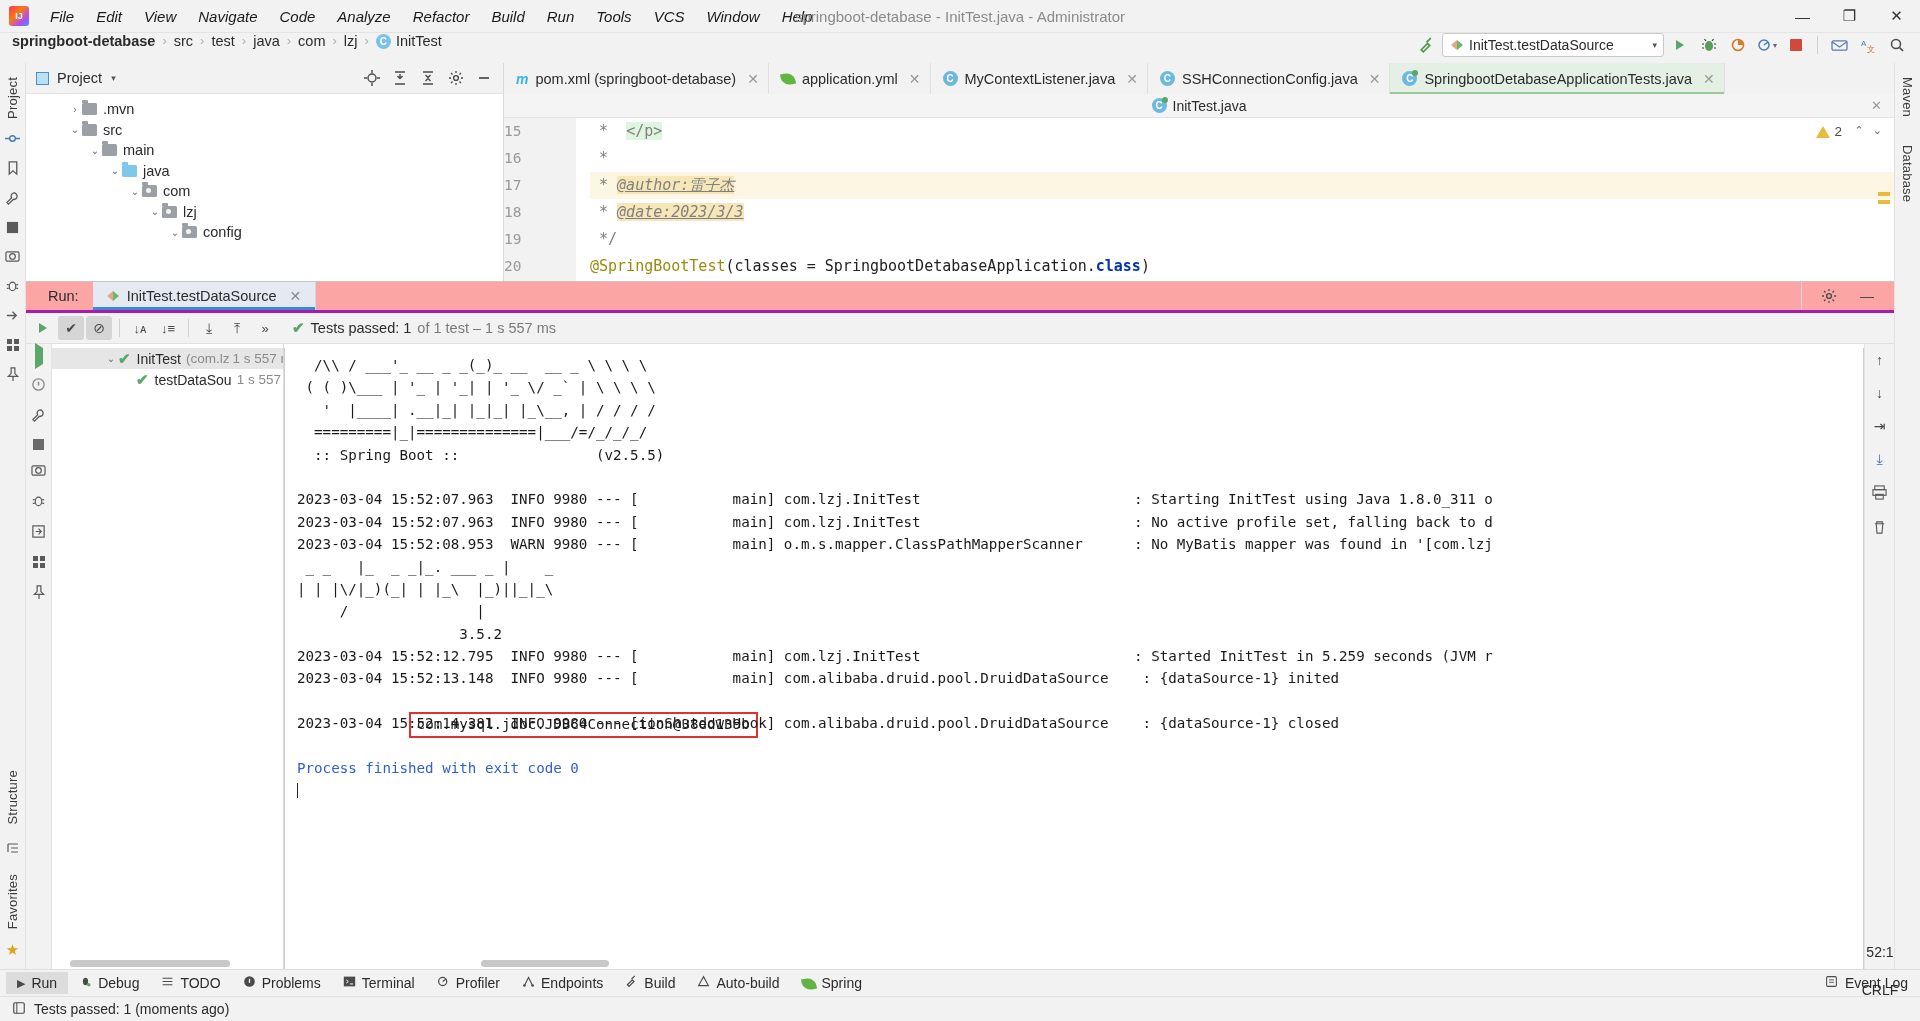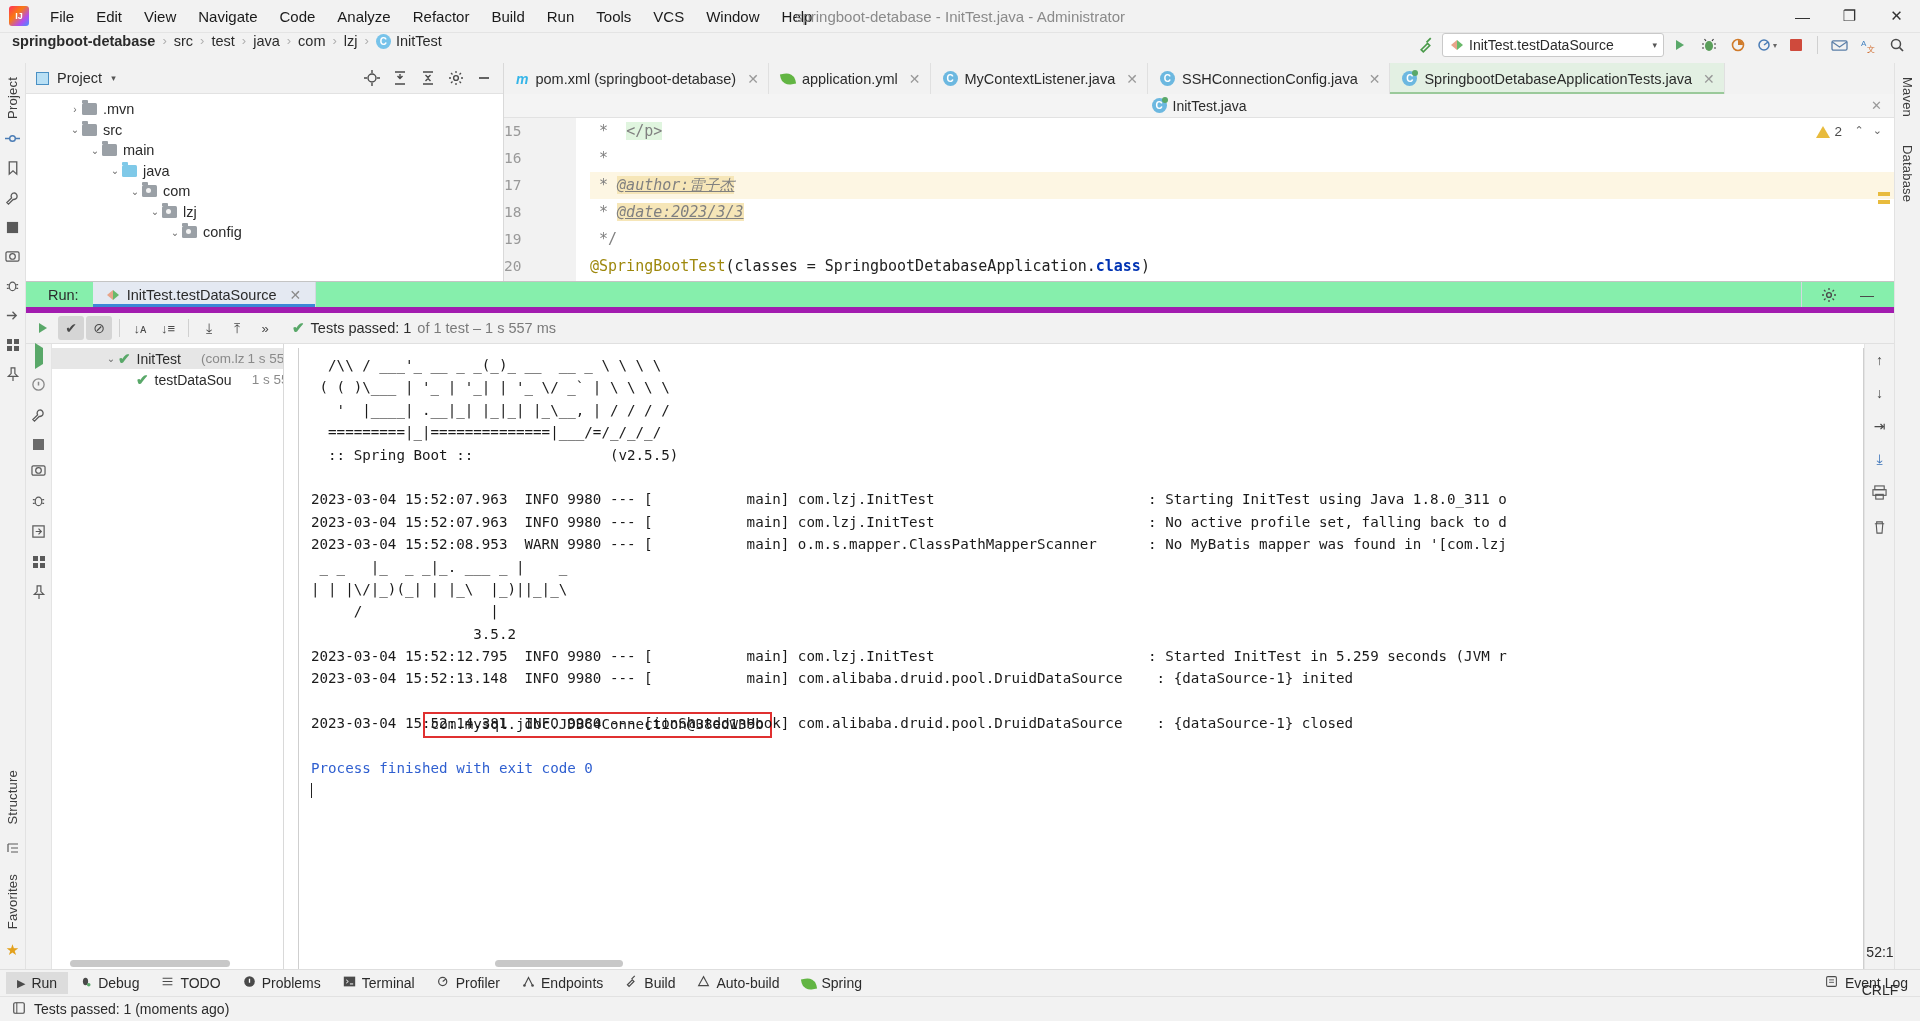--- a/index.html
+++ b/index.html
@@ -28,7 +28,7 @@
     content: "IJ"; position: absolute; inset: 0; color: #fff;
     font-size: 9px; font-weight: bold; display: flex; align-items: center; justify-content: center;
   }
-  .menu { display: flex; align-items: center; gap: 0px; }
+  .menu { display: flex; align-items: center; gap: 0px; font-style: italic; }
   .menu-item {
     padding: 4px 11px; font-size: 15px; color: #1a1a1a; cursor: default; white-space: nowrap;
   }

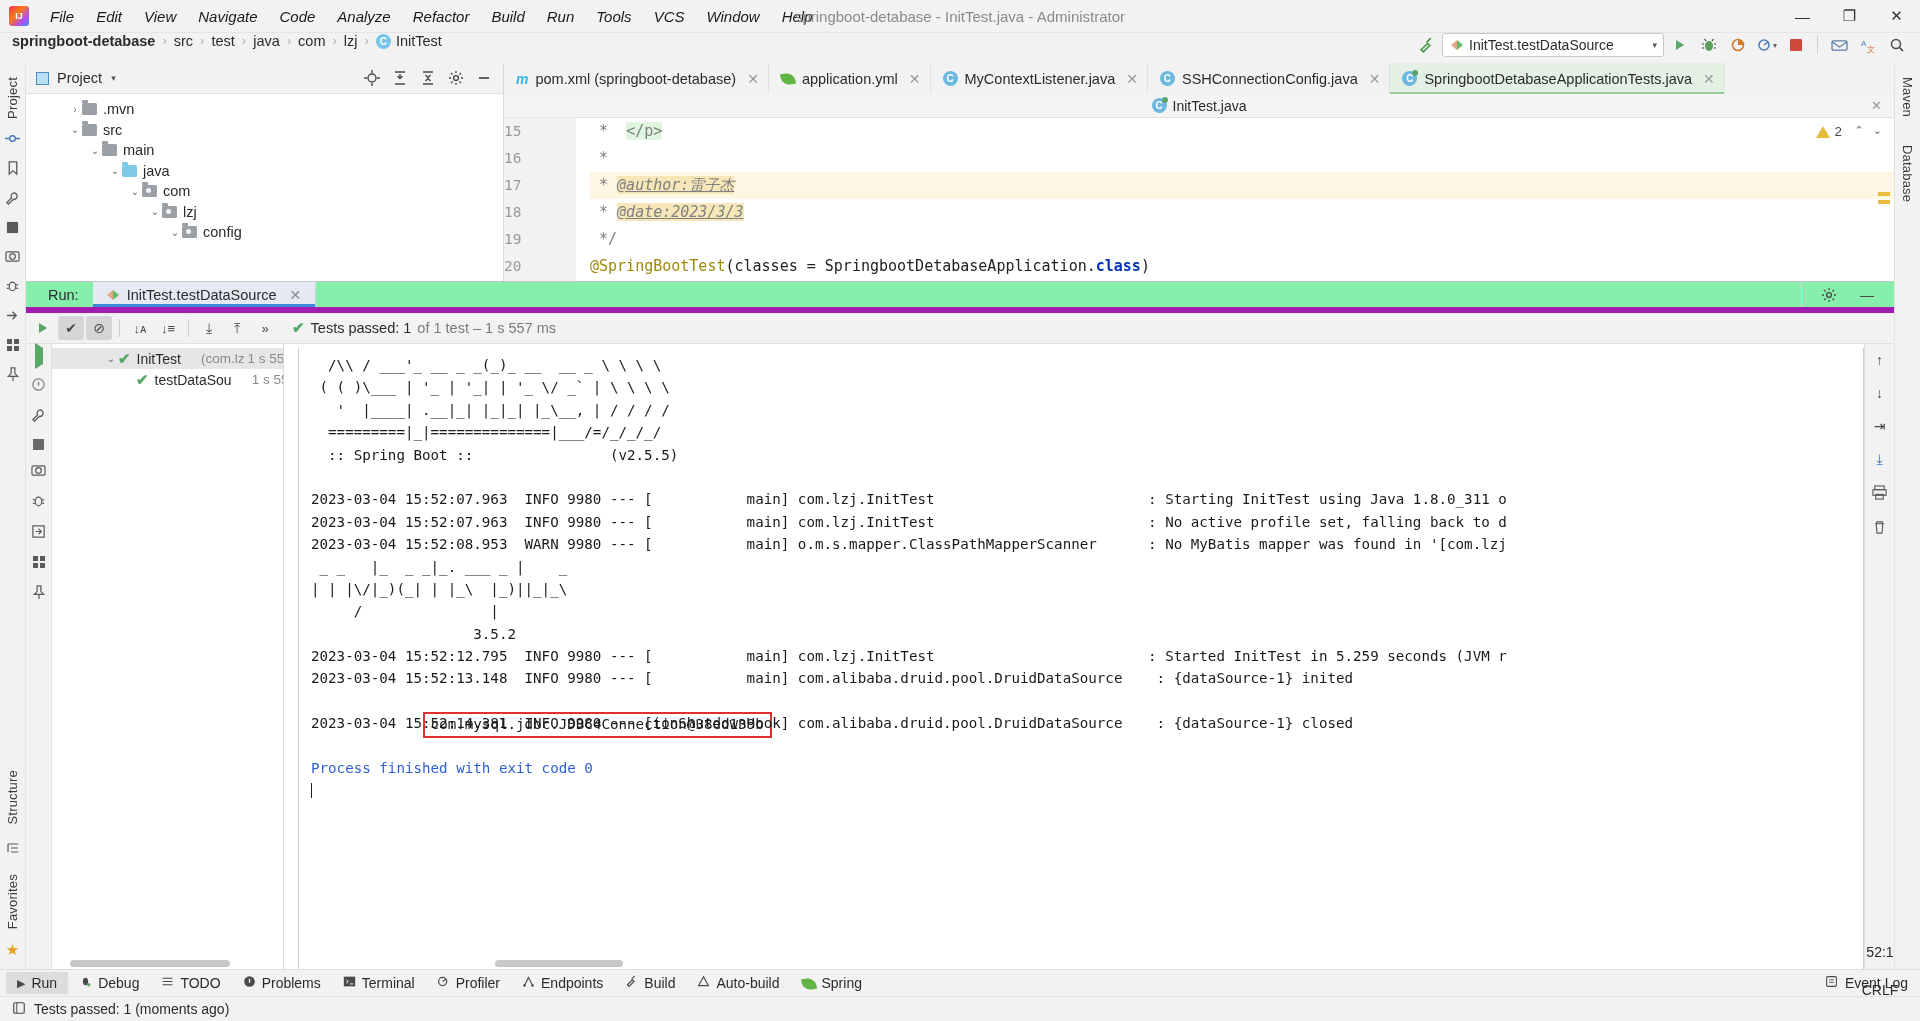--- a/index.html
+++ b/index.html
@@ -191,8 +191,8 @@
   
   .runpanel { flex: 1; display: flex; flex-direction: column; min-height: 0; background: #fff; border-top: 1px solid #c4c4c4; }
   .run-tabbar {
-    height: 31px; background: #86efac; display: flex; align-items: stretch; flex: none;
-    border-bottom: 6px solid #a21caf;
+    height: 31px; background: #fca5a5; display: flex; align-items: stretch; flex: none;
+    border-bottom: 3px solid #a21caf;
   }
   .run-tab-label { display:flex; align-items:center; padding: 0 14px 0 22px; font-size: 14.5px; }
   .run-tab {

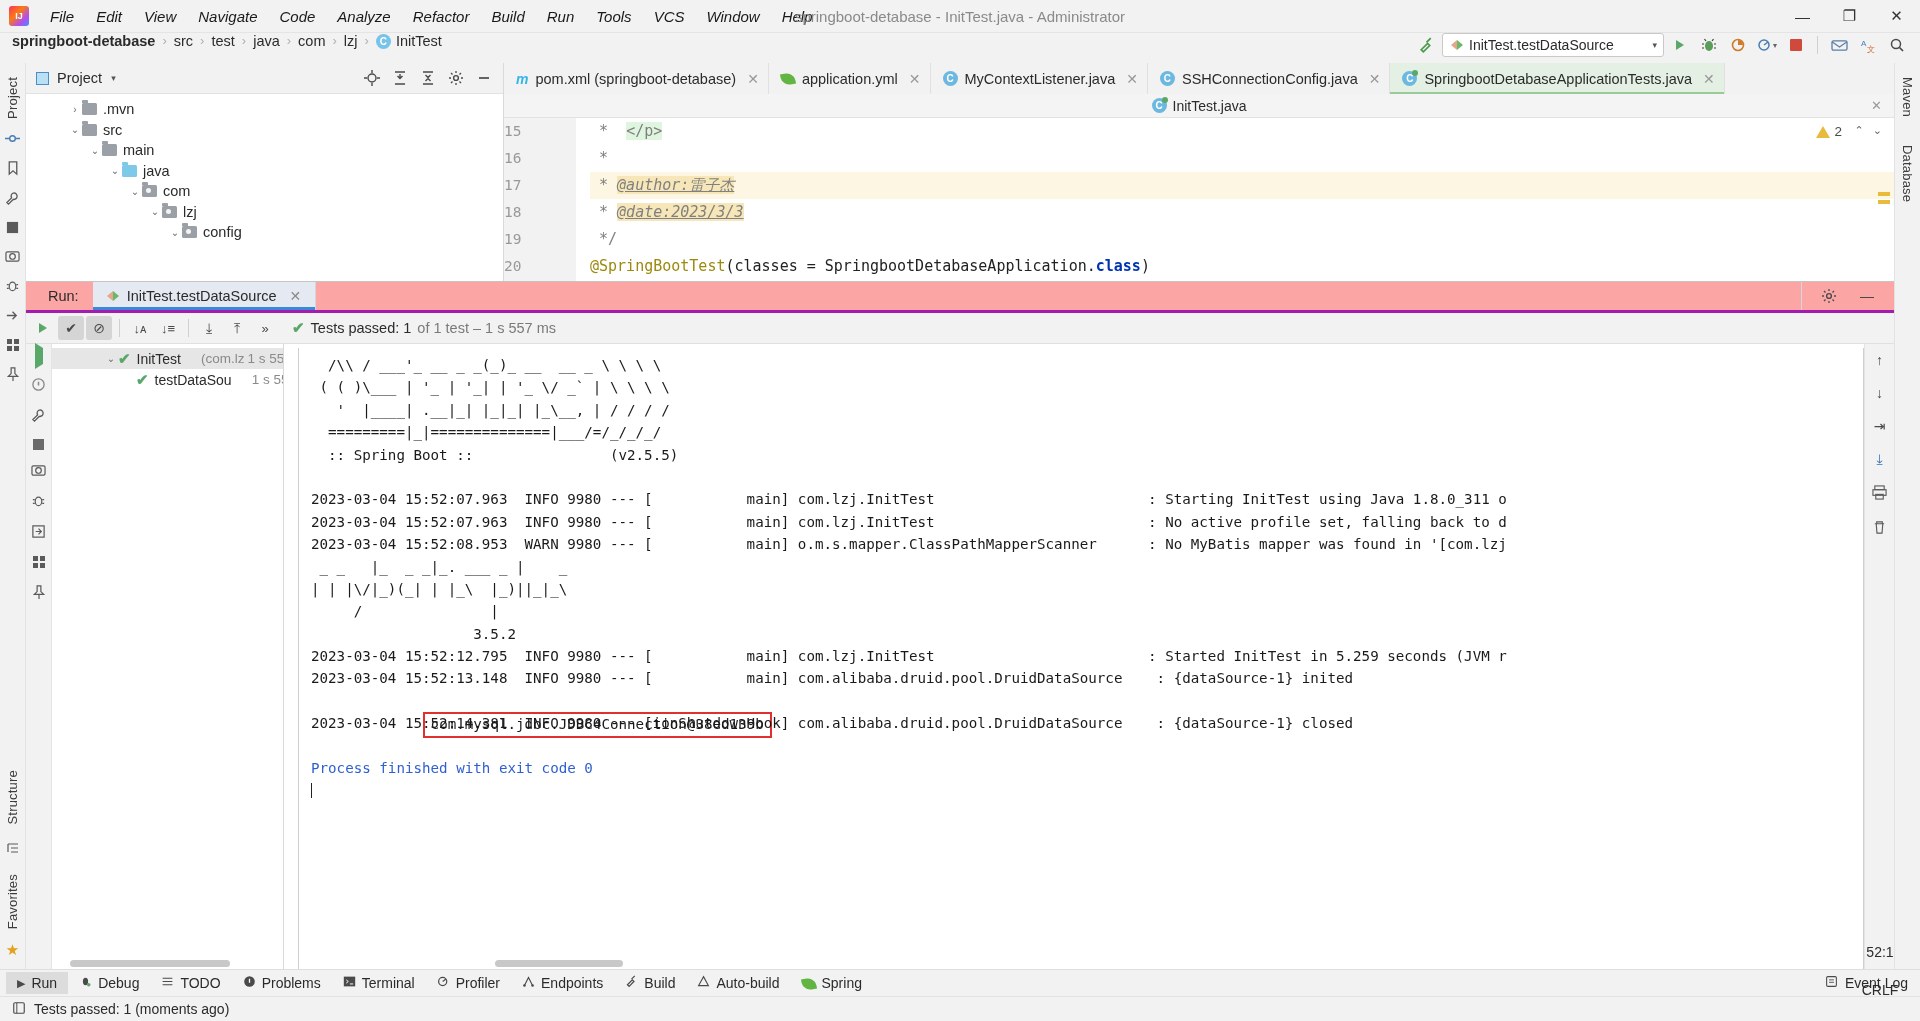--- a/index.html
+++ b/index.html
@@ -232,7 +232,7 @@
   }
   .ttrow { height: 21px; display: flex; align-items: center; font-size: 14px; white-space: nowrap; }
   .ttrow.sel { background: #e6e6e6; }
-  .tt-dim { color: #8a8a8a; margin-left: 20px; font-size: 13.5px; }
+  .tt-dim { color: #8a8a8a; margin-left: 5px; font-size: 13.5px; }
   .console {
     flex: 1; background: #fff; font-family: "DejaVu Sans Mono", monospace; font-size: 14.2px;
     color: #1a1a1a; overflow: hidden; position: relative; padding: 6px 12px 0 12px;

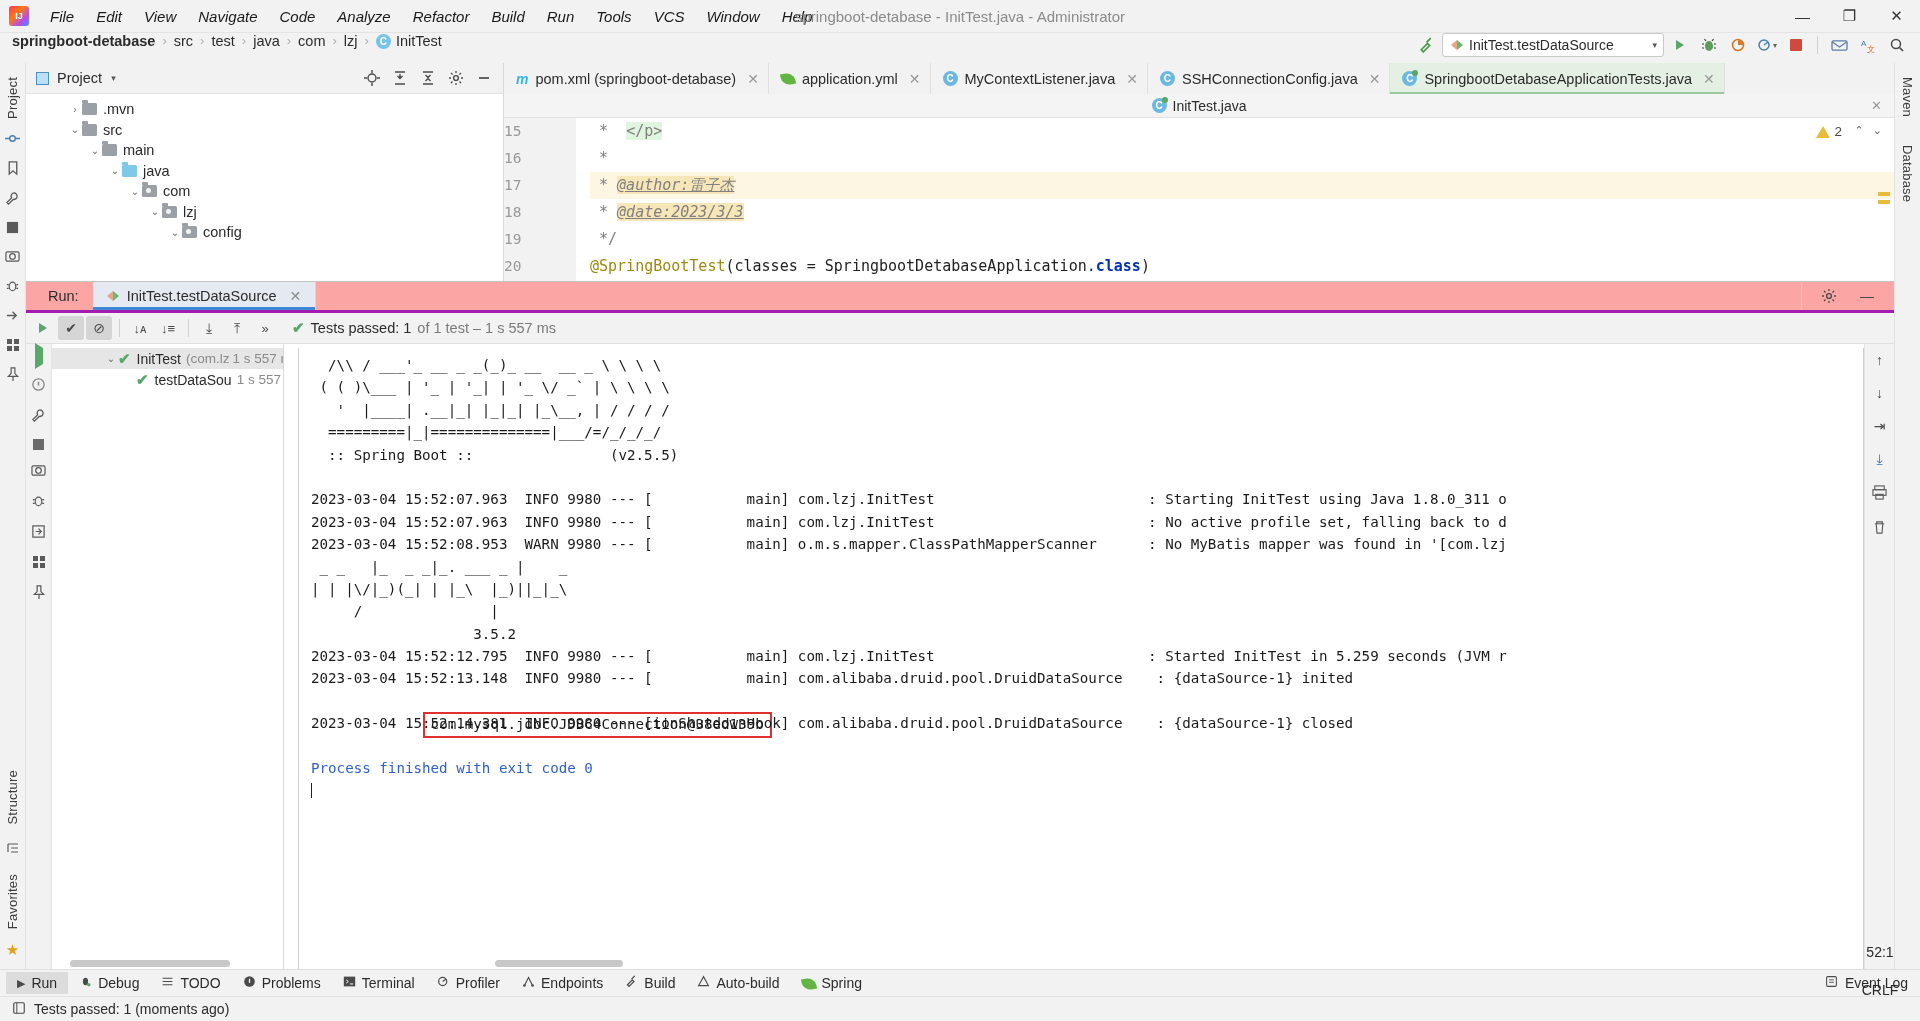--- a/index.html
+++ b/index.html
@@ -236,7 +236,7 @@
   .console {
     flex: 1; background: #fff; font-family: "DejaVu Sans Mono", monospace; font-size: 14.2px;
     color: #1a1a1a; overflow: hidden; position: relative; padding: 6px 12px 0 12px;
-    border: 1px solid #cfcfcf; border-top: none; border-bottom: none; margin: 4px 0 0 14px;
+    border: 1px solid #cfcfcf; border-top: none; border-bottom: none; margin: 4px 0 0 0;
   }
   .cline { height: 22.4px; line-height: 22.4px; white-space: pre; }
   .cline.blue { color: #2f5fd0; }

